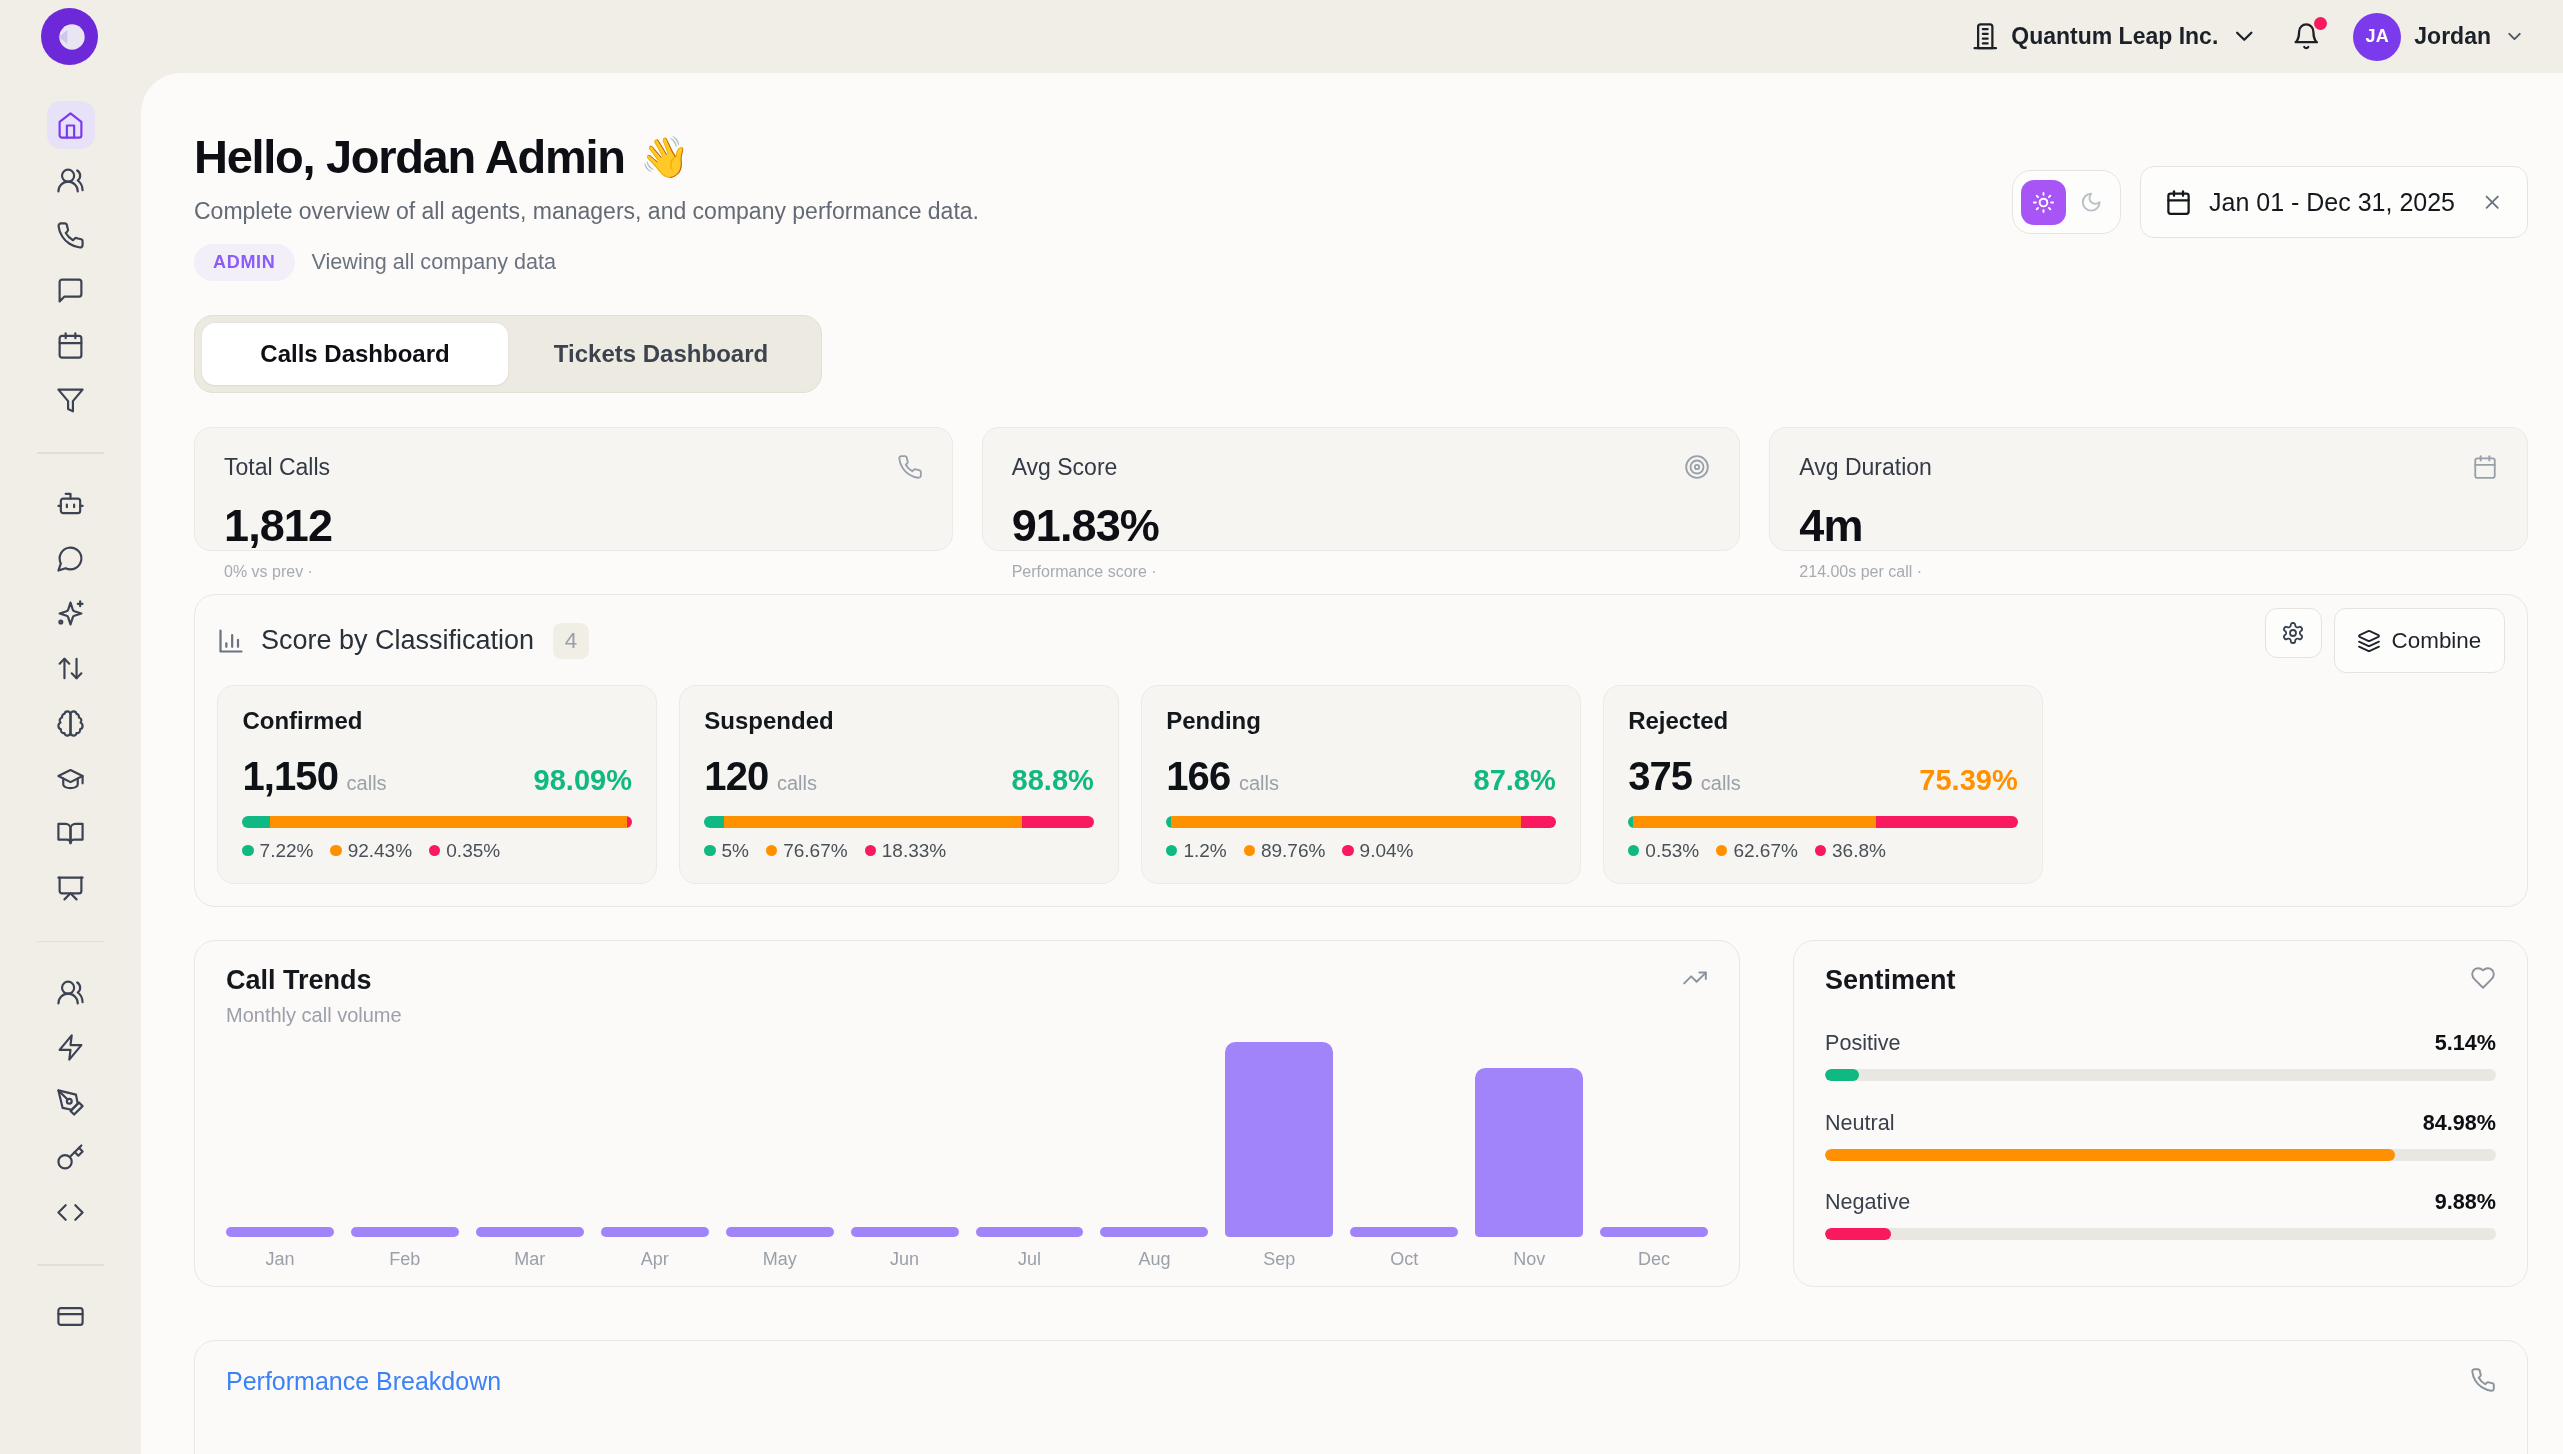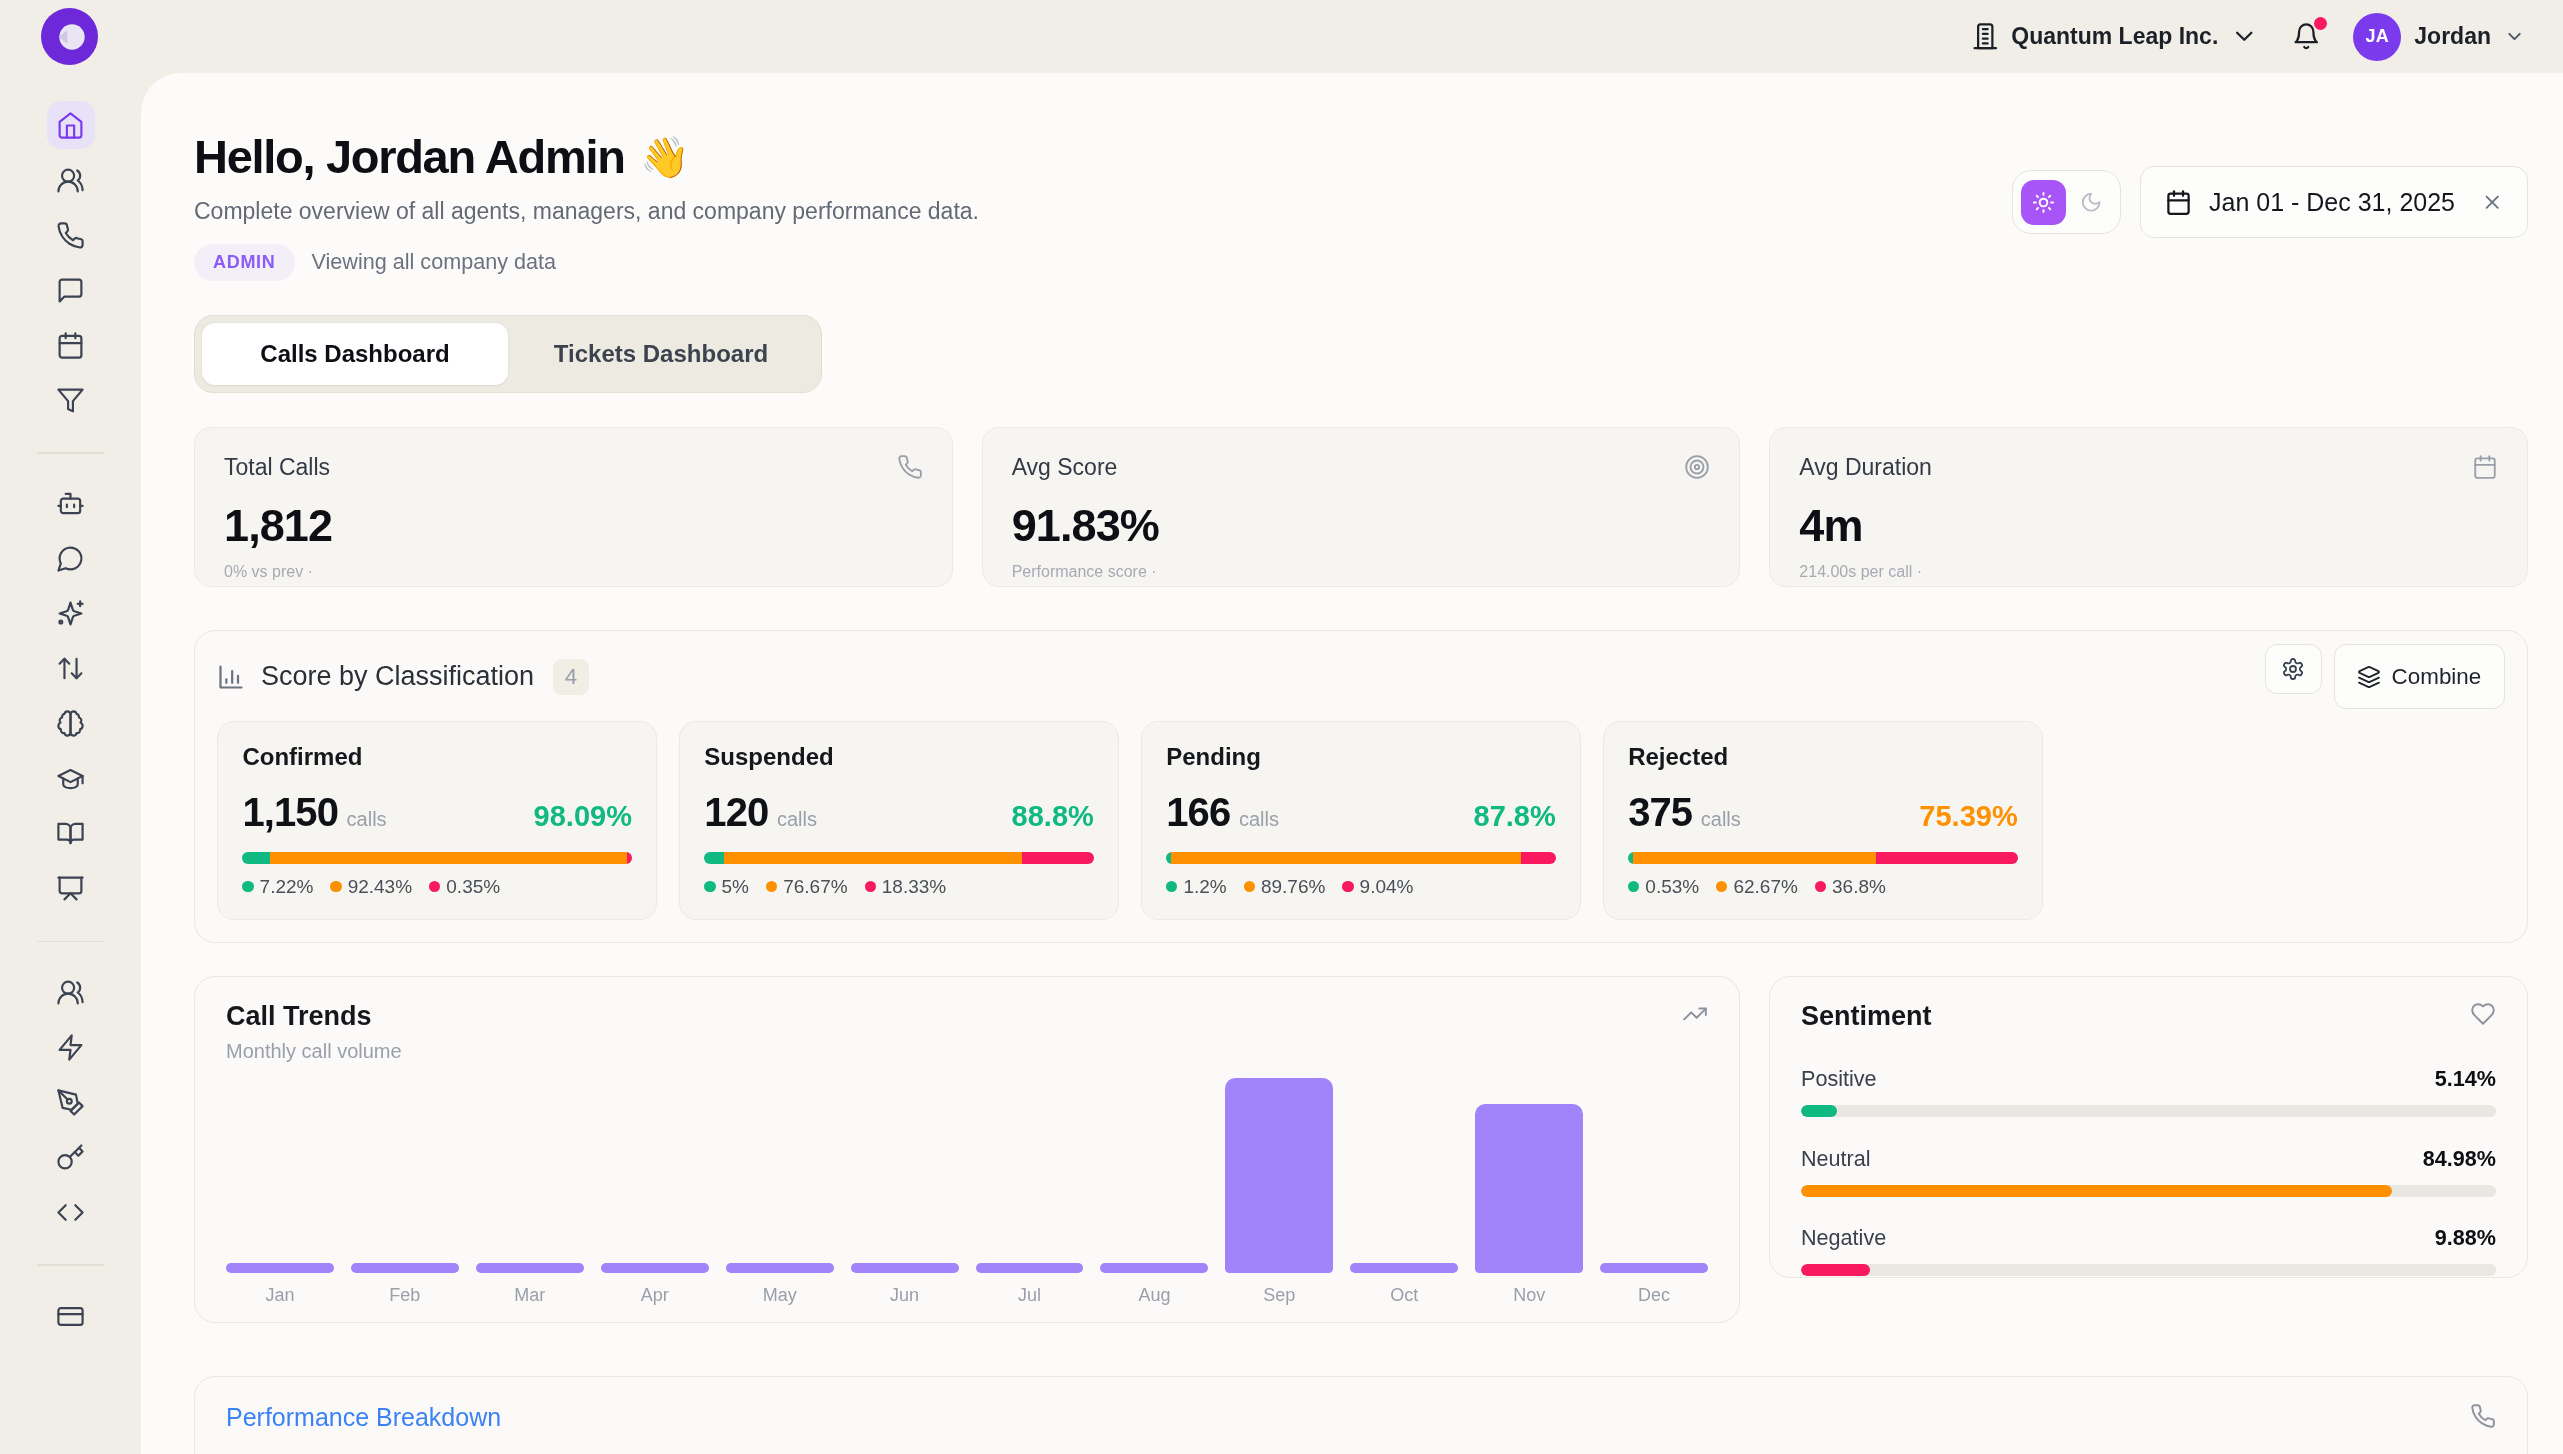--- a/index.html
+++ b/index.html
@@ -64,7 +64,7 @@
 
   
   .stats-grid { margin-top:34px; display:grid; grid-template-columns:repeat(3,1fr); gap:29px; }
-  .stat-card { background:#f6f5f2; border:0.9px solid #ebeae5; border-radius:17px; height:160px; padding:26px 29px 0; }
+  .stat-card { background:#f6f5f2; border:0.9px solid #ebeae5; border-radius:17px; height:124px; padding:26px 29px 0; }
   .stat-head { display:flex; justify-content:space-between; align-items:flex-start; }
   .stat-title { font-size:23px; font-weight:500; color:#333a45; }
   .stat-ic { font-size:26px; color:#9aa0aa; stroke-width:1.7; }

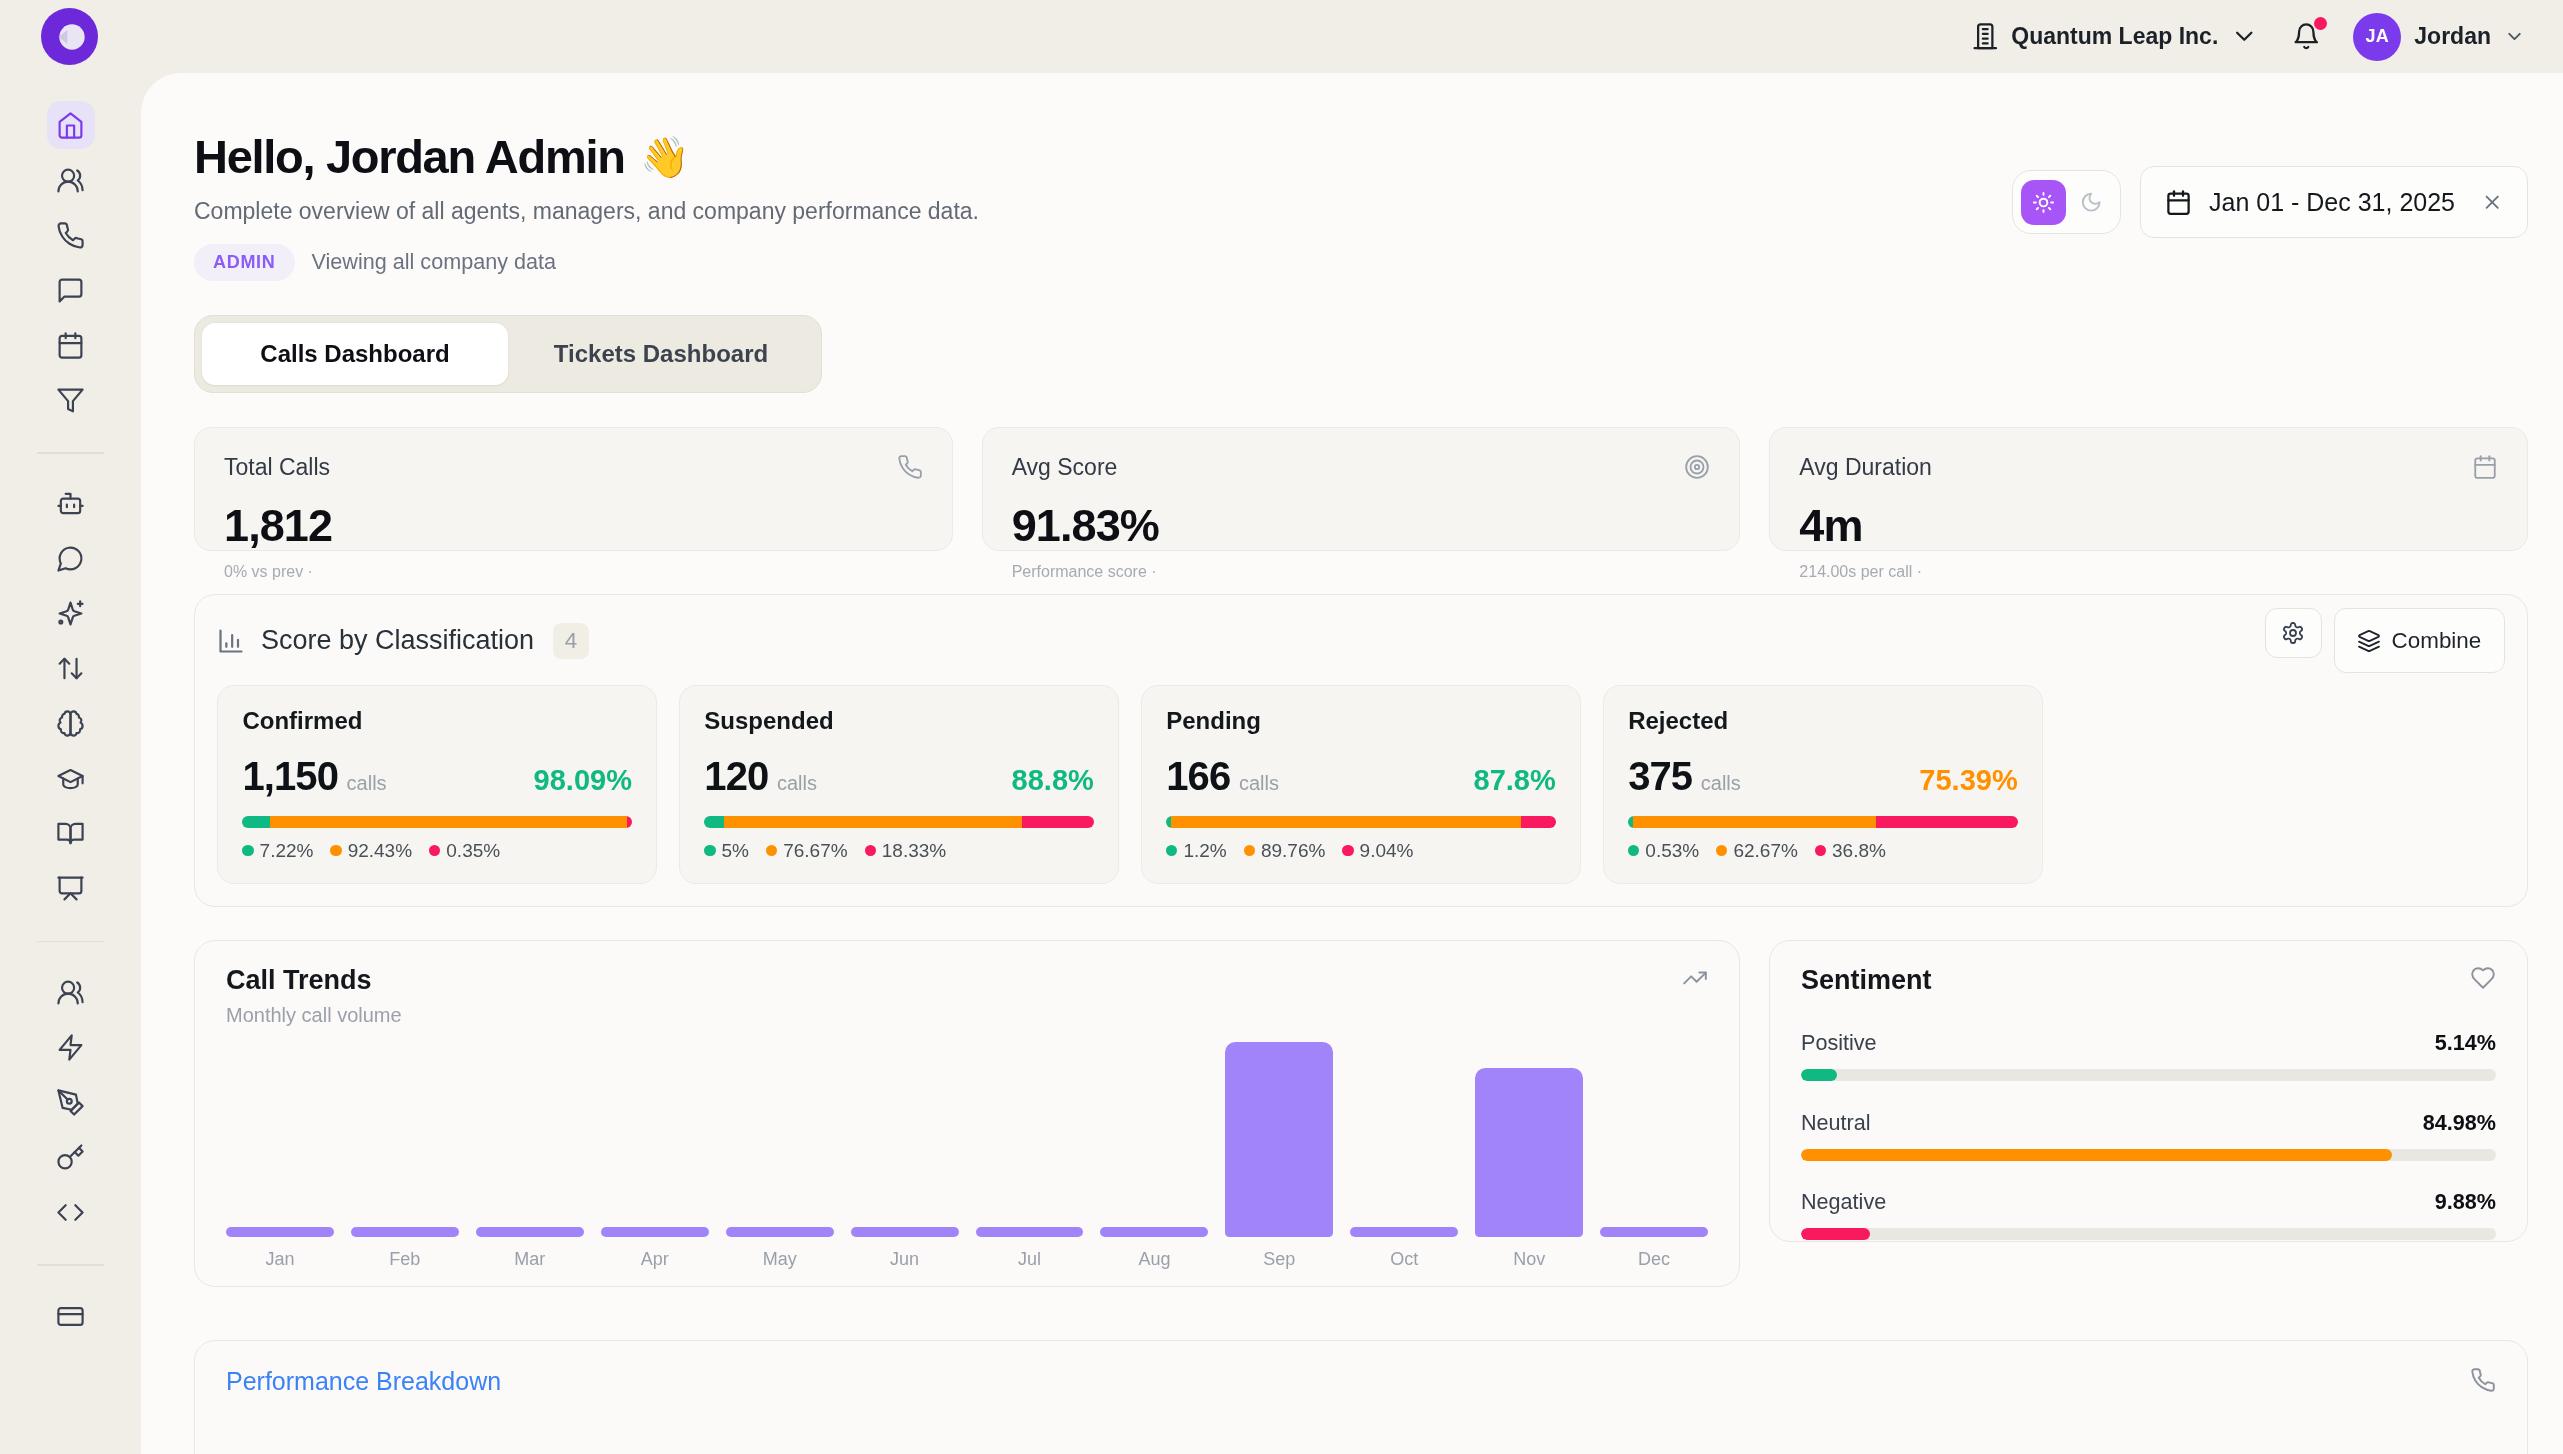--- a/index.html
+++ b/index.html
@@ -113,7 +113,7 @@
   .months { display:flex; gap:17px; margin-top:12px; }
   .month { flex:1; text-align:center; font-size:18px; color:#9aa0aa; }
 
-  .sentiment-card { height:302px; padding:24px 31px; }
+  .sentiment-card { height:347px; padding:24px 31px;margin-left:24px; }
   .sent-row { margin-top:28.5px; }
   .sent-row:first-of-type { margin-top:34px; }
   .sent-head { display:flex; justify-content:space-between; align-items:center; }

